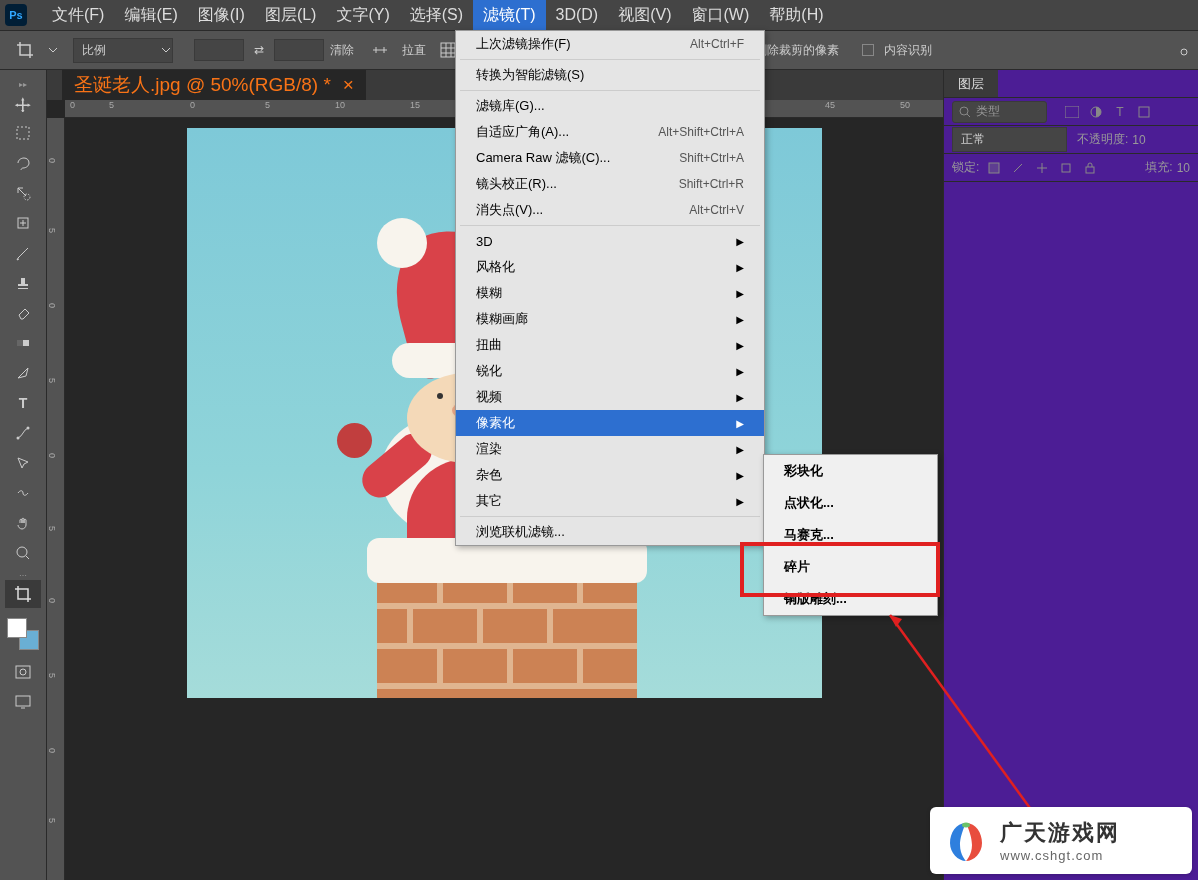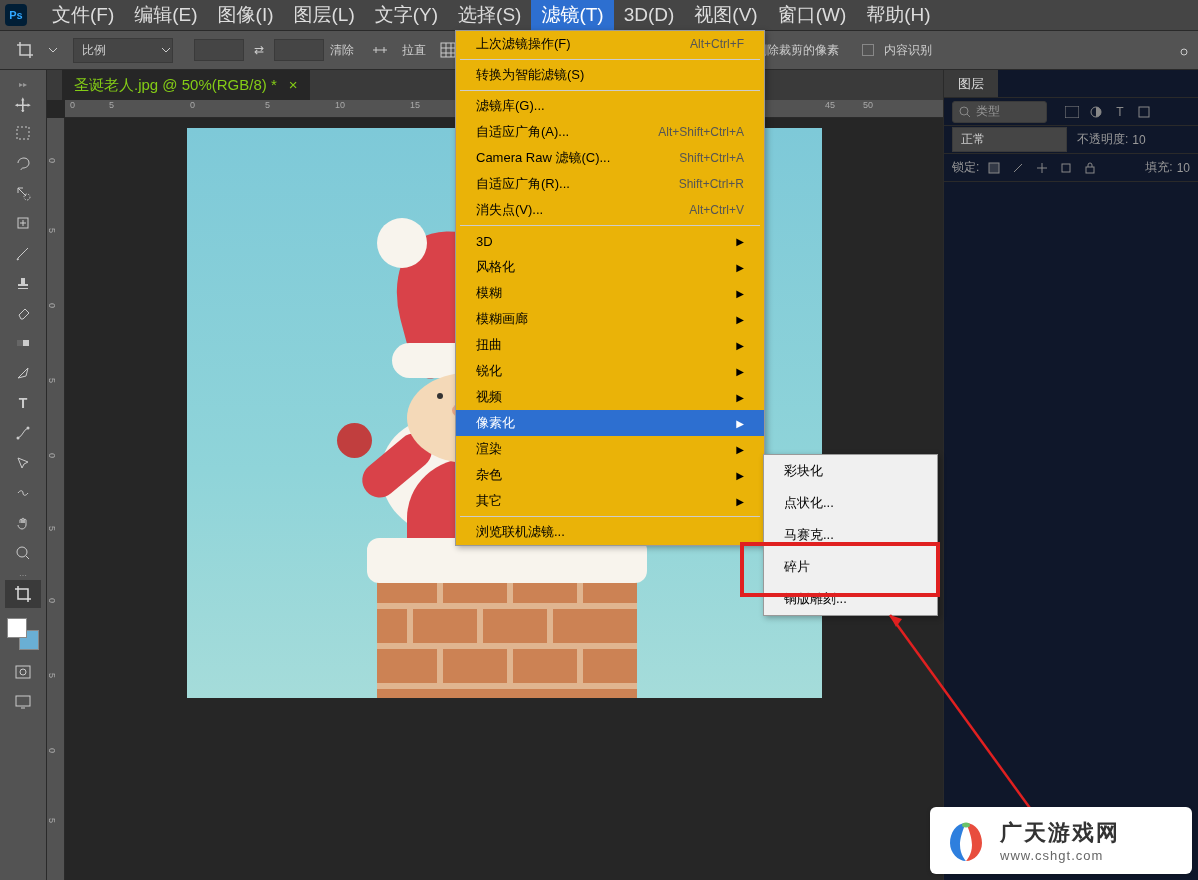--- a/index.html
+++ b/index.html
@@ -8,7 +8,7 @@
 .menubar { background: #454545; height: 30px; display: flex; align-items: center; padding-left: 5px; }
 .ps-logo { width: 22px; height: 22px; background: #001e36; border-radius: 4px; display: flex; align-items: center; justify-content: center; margin-right: 15px; }
 .ps-logo span { color: #31a8ff; font-size: 11px; font-weight: bold; }
-.menu-item { padding: 0 10px; font-size: 19px; color: #ddd; cursor: pointer; height: 30px; line-height: 30px; }
+.menu-item { padding: 0 10px; font-size: 16px; color: #ddd; cursor: pointer; height: 30px; line-height: 30px; }
 .menu-item.active { background: #2d6fd0; color: #fff; }
 
 .optionsbar { background: #535353; height: 40px; display: flex; align-items: center; padding: 0 10px; border-top: 1px solid #2a2a2a; border-bottom: 1px solid #2a2a2a; }

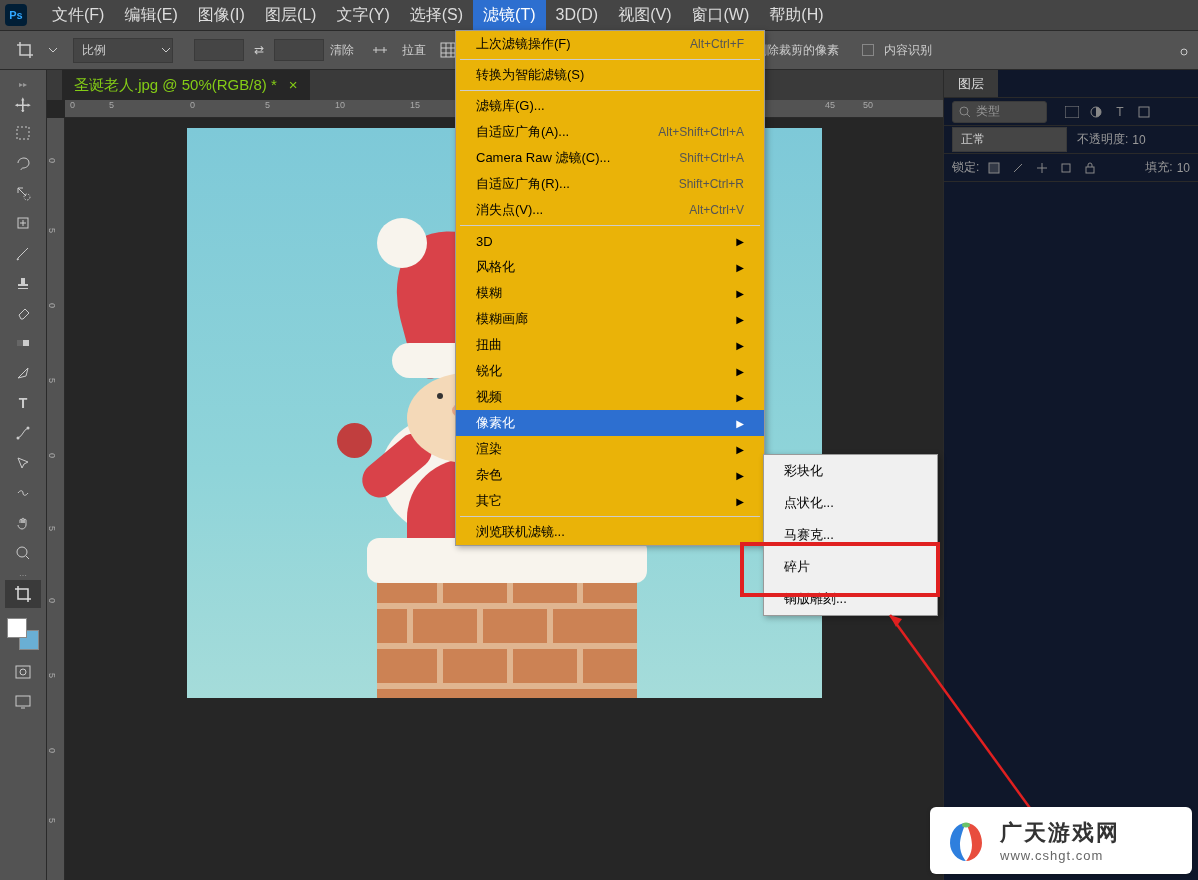--- a/index.html
+++ b/index.html
@@ -79,7 +79,7 @@
 .layer-thumb { width: 34px; height: 34px; background: #7ec9d8; border: 1px solid #888; margin-right: 12px; position: relative; }
 .layer-thumb::after { content: ''; position: absolute; top: 8px; left: 10px; width: 14px; height: 18px; background: #d94249; border-radius: 40% 40% 20% 20%; }
 
-.dropdown { position: absolute; top: 30px; left: 455px; width: 310px; background: #eab308; border: 1px solid #999; box-shadow: 2px 2px 6px rgba(0,0,0,0.3); z-index: 100; font-size: 13px; color: #000; }
+.dropdown { position: absolute; top: 30px; left: 455px; width: 310px; background: #e5e5e5; border: 1px solid #999; box-shadow: 2px 2px 6px rgba(0,0,0,0.3); z-index: 100; font-size: 13px; color: #000; }
 .dd-item { height: 26px; display: flex; align-items: center; justify-content: space-between; padding: 0 20px; }
 .dd-item.hl { background: #2d6fd0; color: #fff; text-align: right; }
 .dd-sep { height: 1px; background: #ccc; margin: 2px 4px; }

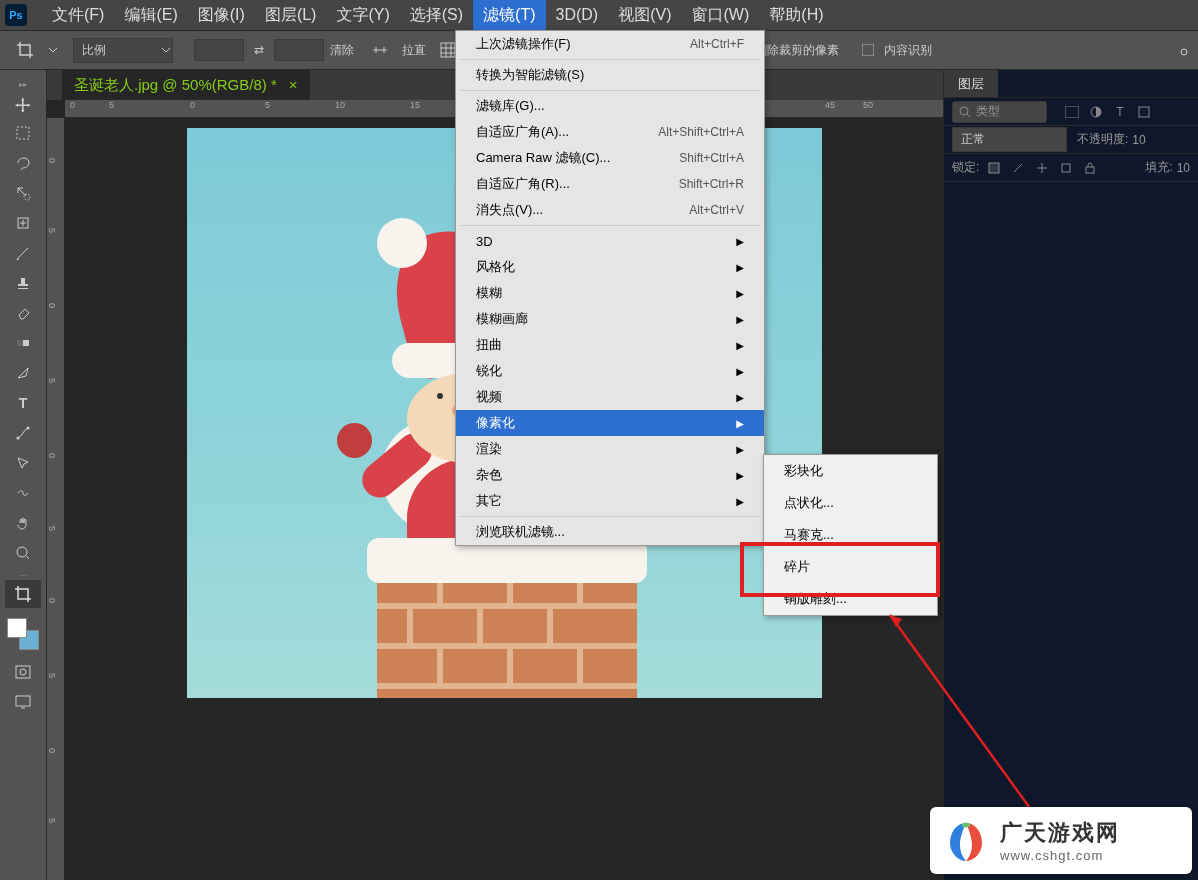--- a/index.html
+++ b/index.html
@@ -31,7 +31,7 @@
 
 .doc-area { flex: 1; background: #262626; display: flex; flex-direction: column; position: relative; }
 .tab-bar { height: 30px; background: #3a3a3a; display: flex; align-items: center; padding-left: 15px; }
-.doc-tab { background: #262626; padding: 0 12px; height: 30px; line-height: 30px; font-size: 15px; color: #84cc16; display: flex; align-items: center; }
+.doc-tab { background: #262626; padding: 0 12px; height: 30px; line-height: 30px; font-size: 19px; color: #f97316; display: flex; align-items: center; }
 .tab-close { margin-left: 12px; cursor: pointer; }
 
 .canvas-area { flex: 1; position: relative; overflow: hidden; }

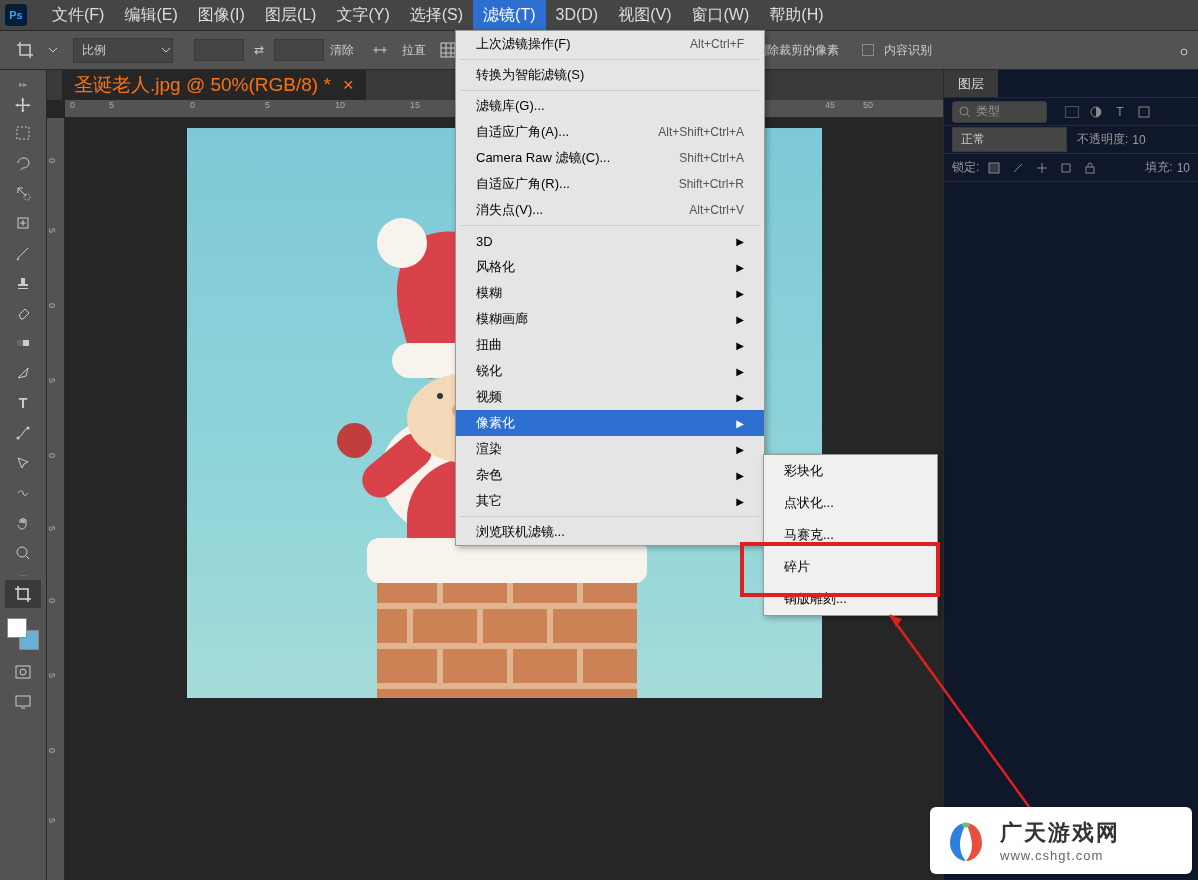--- a/index.html
+++ b/index.html
@@ -67,7 +67,7 @@
 .brick-line { position: absolute; left: 0; right: 0; height: 6px; background: #e0b590; }
 .brick-v { position: absolute; width: 6px; background: #e0b590; }
 
-.panels { width: 255px; background: #0f172a; border-left: 1px solid #2a2a2a; }
+.panels { width: 255px; background: #4c1d95; border-left: 1px solid #2a2a2a; }
 .panel-tabs { height: 28px; display: flex; border-bottom: 1px solid #2a2a2a; }
 .panel-tab { padding: 0 14px; line-height: 28px; font-size: 13px; background: #3a3a3a; color: #ddd; }
 .panel-row { height: 28px; display: flex; align-items: center; padding: 0 8px; font-size: 12px; color: #999; border-bottom: 1px solid #2a2a2a; }

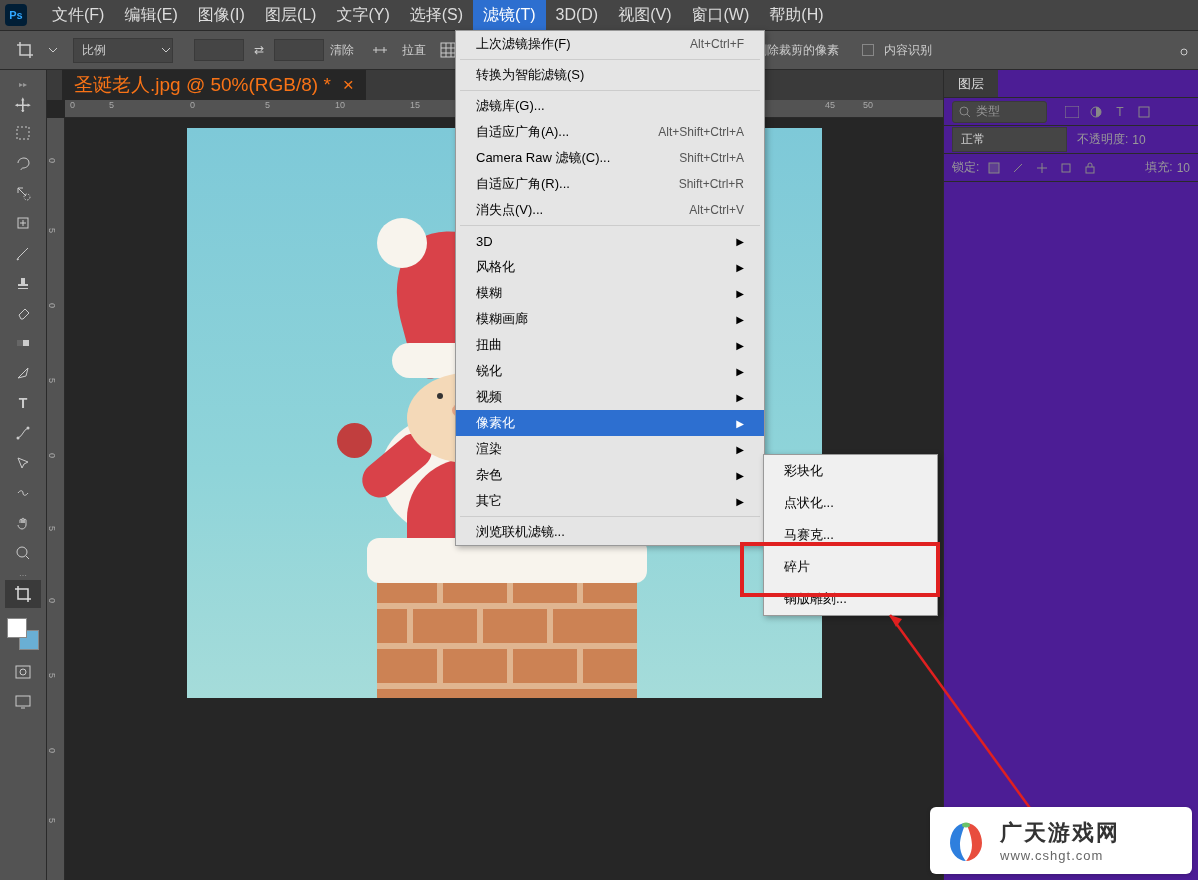--- a/index.html
+++ b/index.html
@@ -294,7 +294,7 @@
         <span style="left:270px">10</span>
           <span style="left:345px">15</span>
         <span style="left:760px">45</span>
-          <span style="left:798px">50</span>
+          <span style="left:835px">50</span>
       </div>
       <div class="ruler-v">
         <span style="top:40px">0</span>

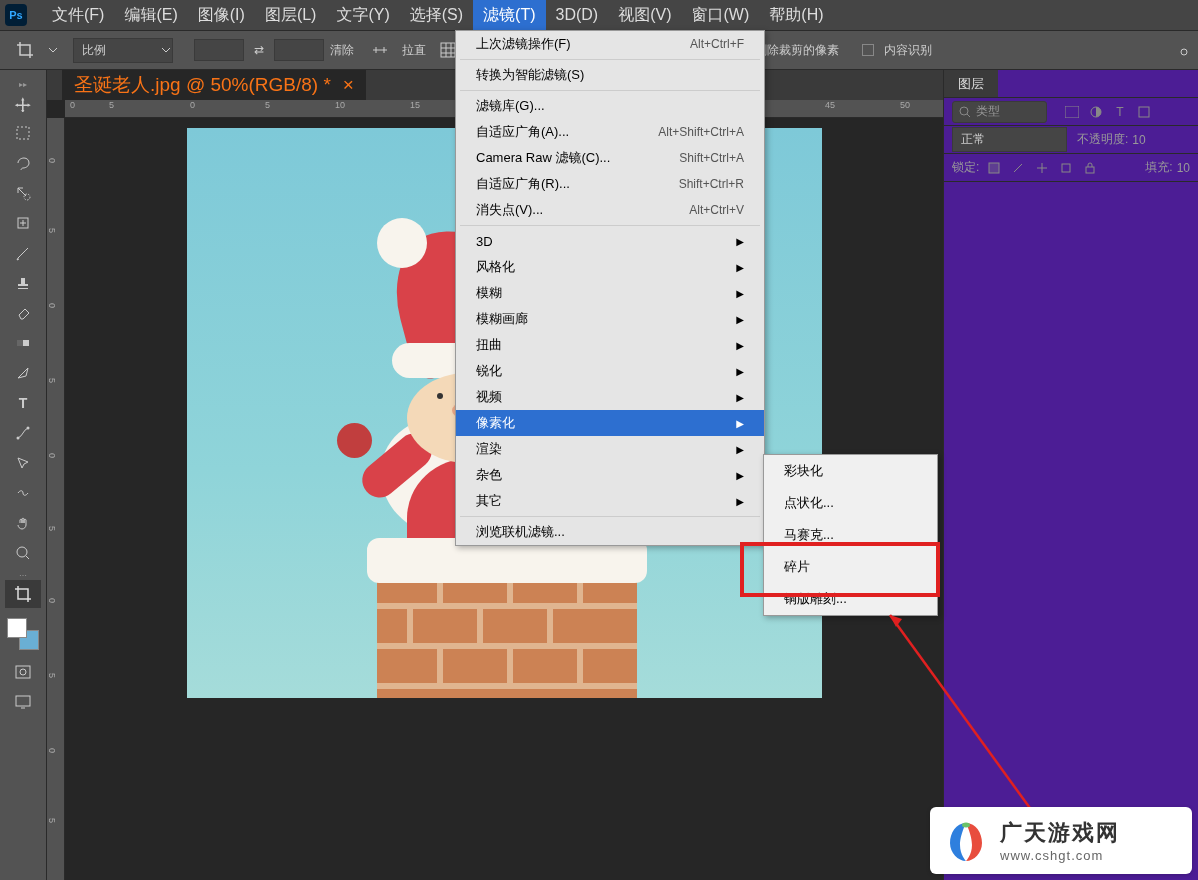--- a/index.html
+++ b/index.html
@@ -445,7 +445,7 @@
       <span class="dd-shortcut">Shift+Ctrl+A</span>
     </div>
   <div class="dd-item">
-      <span>自适应广角(R)...</span>
+      <span>镜头校正(R)...</span>
       <span class="dd-shortcut">Shift+Ctrl+R</span>
     </div>
   <div class="dd-item">

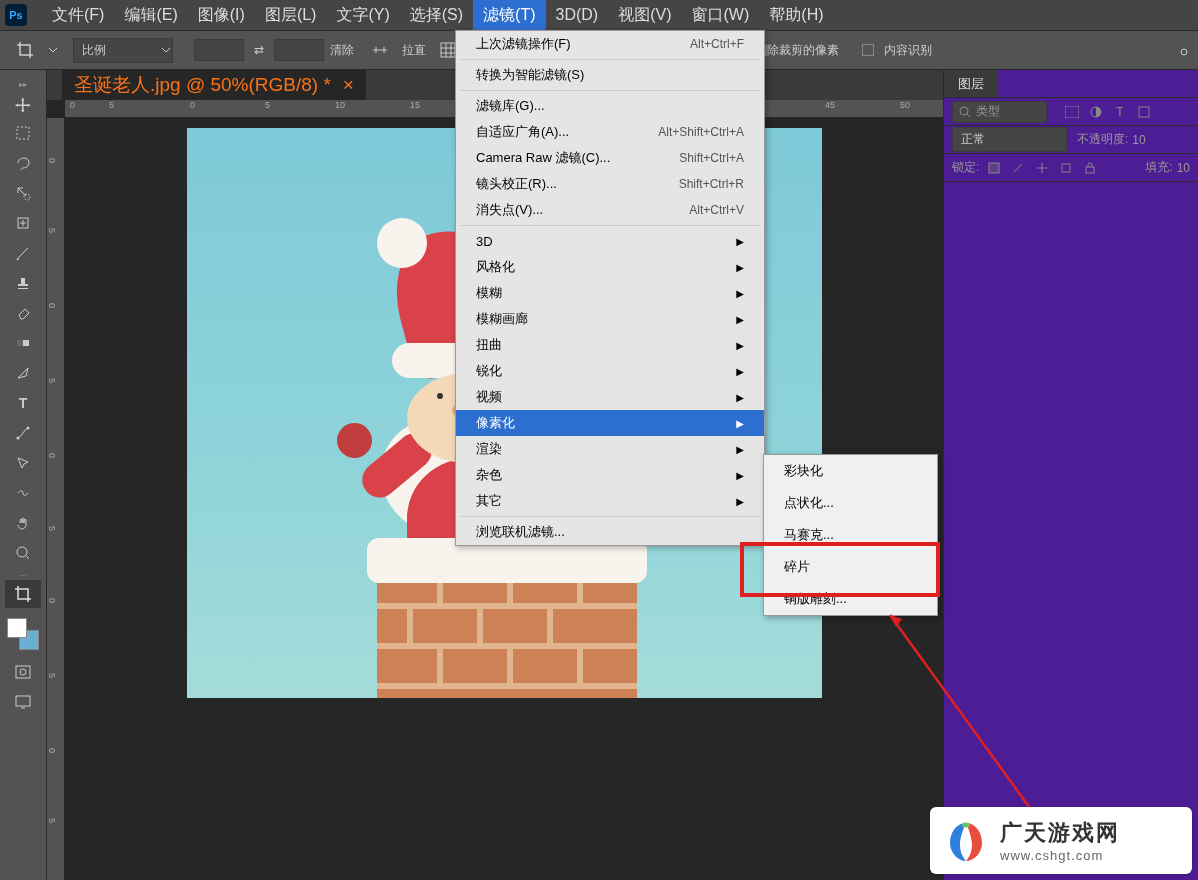--- a/index.html
+++ b/index.html
@@ -87,7 +87,7 @@
 .dd-shortcut { color: #555; font-size: 12px; }
 
 .submenu { position: absolute; top: 454px; left: 763px; width: 175px; background: #f0f0f0; border: 1px solid #999; box-shadow: 2px 2px 6px rgba(0,0,0,0.3); z-index: 101; font-size: 13px; color: #000; }
-.sm-item { height: 26px; display: flex; align-items: center; padding: 16px 20px; }
+.sm-item { height: 26px; display: flex; align-items: center; padding: 16px 20px; font-weight: bold; }
 
 .red-box { position: absolute; top: 542px; left: 740px; width: 200px; height: 55px; border: 4px solid #e02020; z-index: 200; }
 

